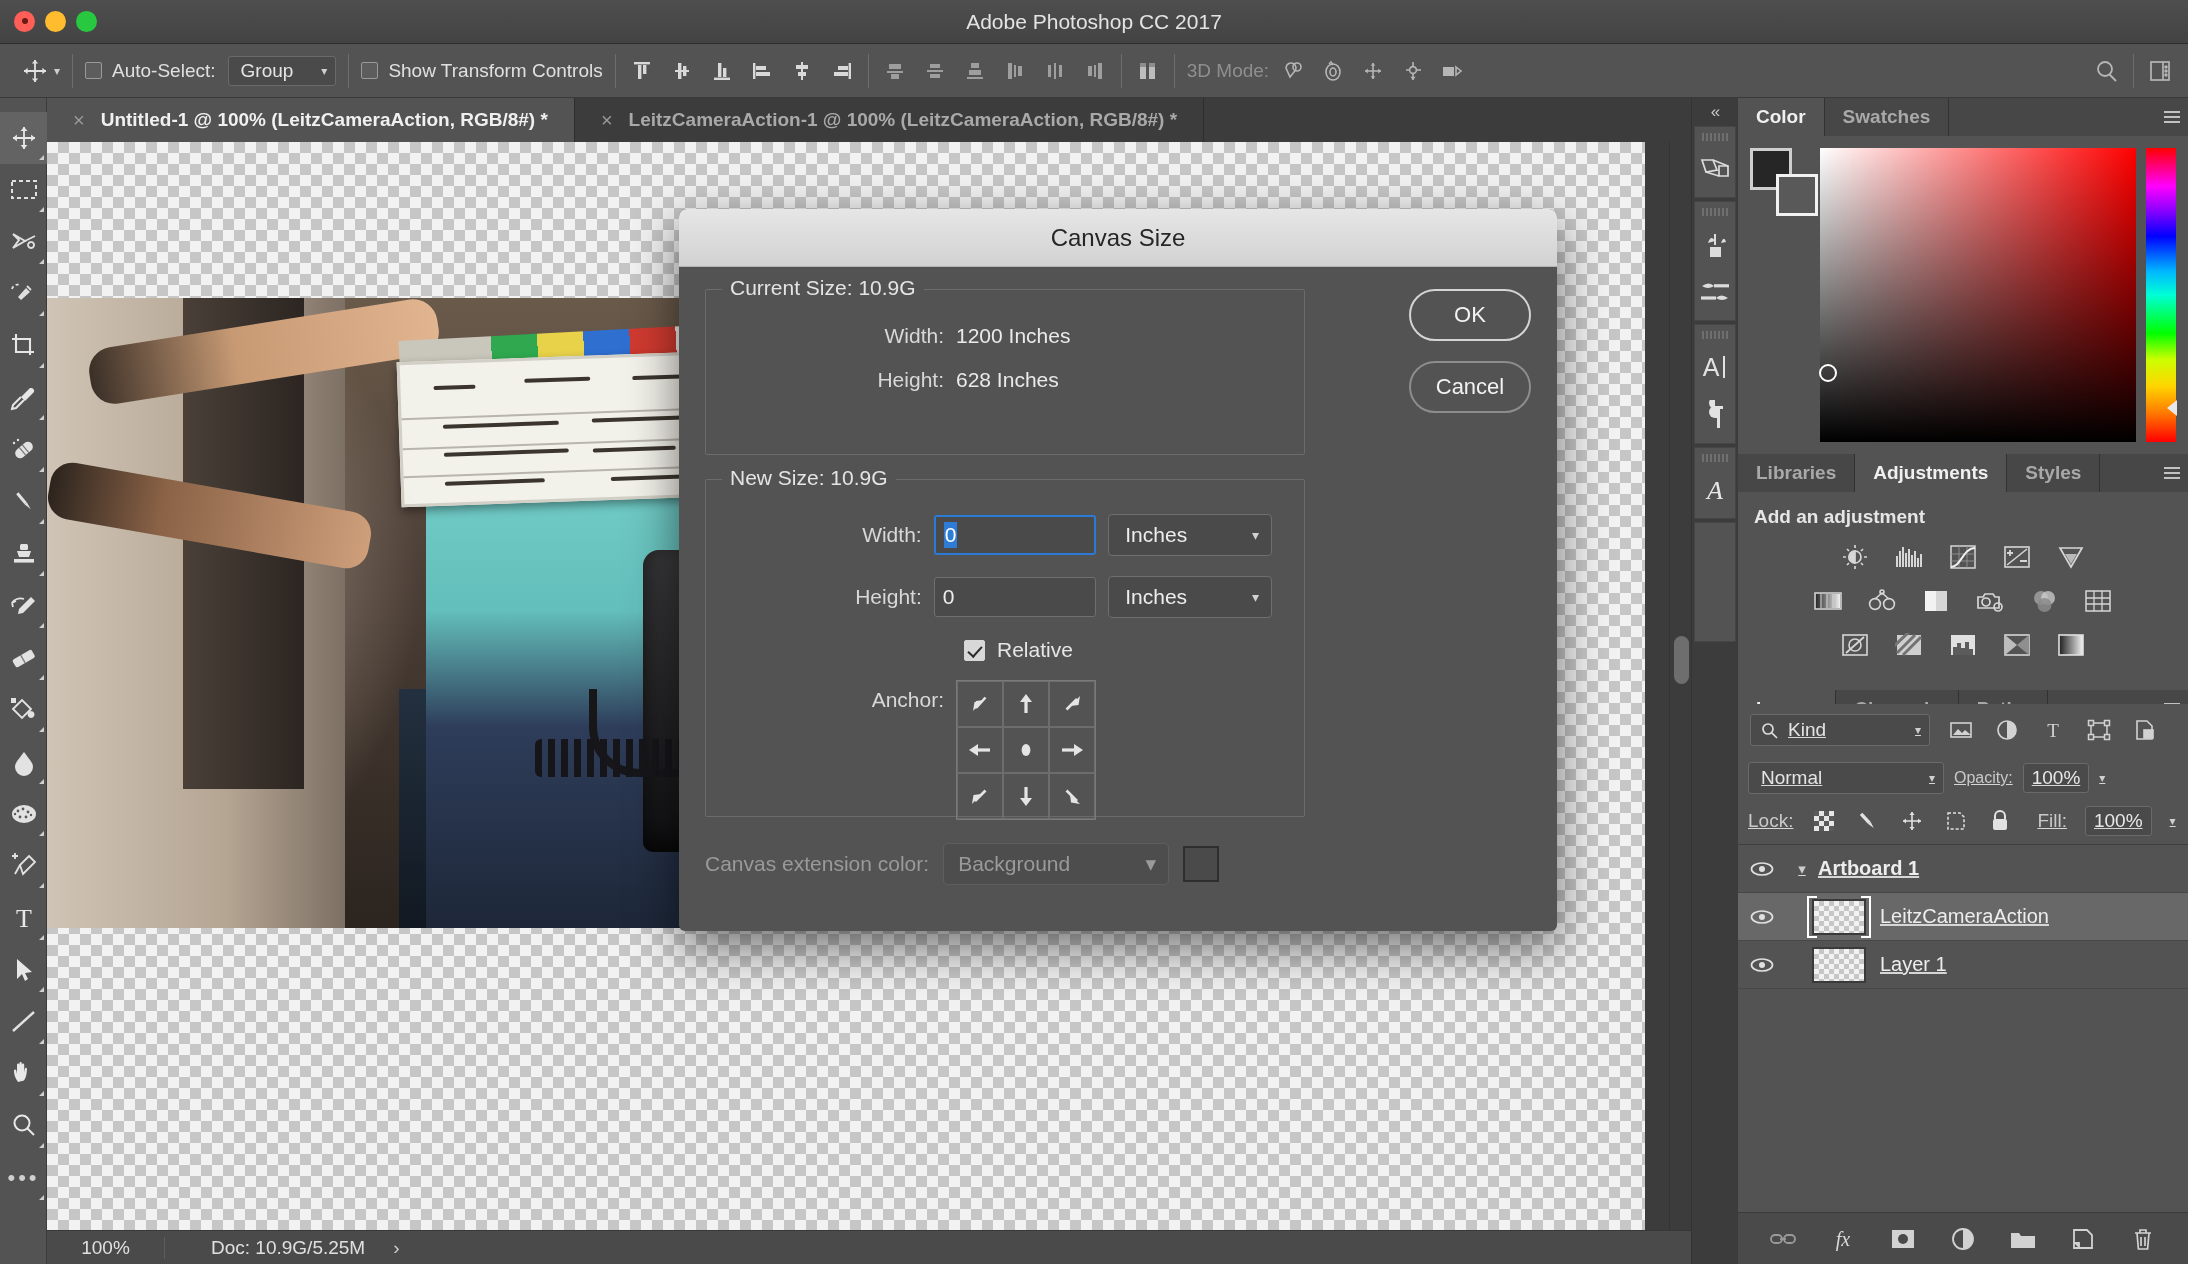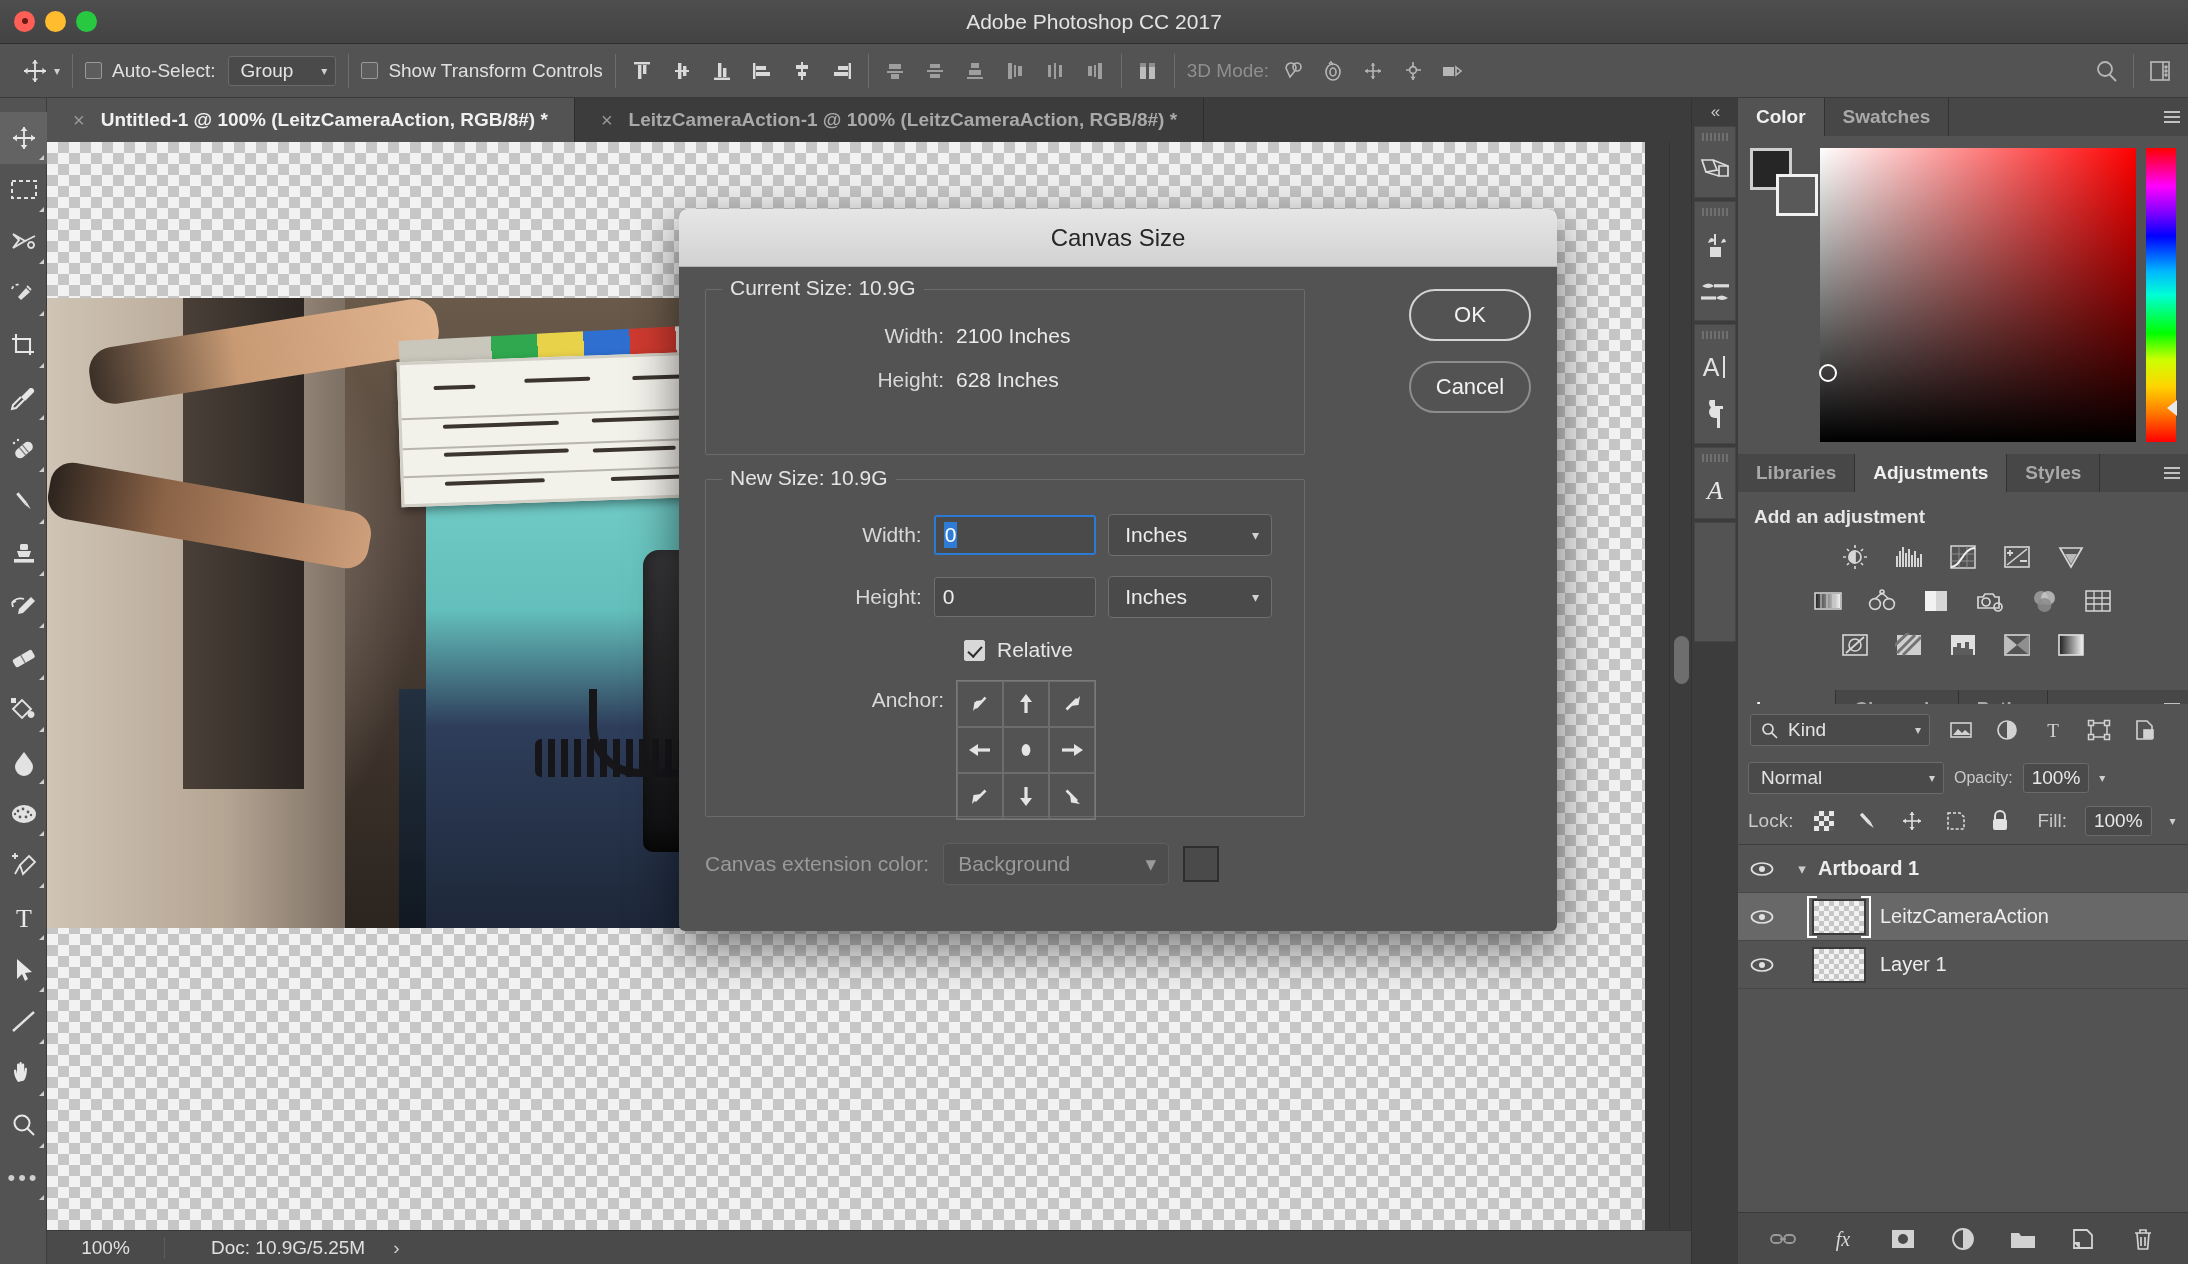--- a/index.html
+++ b/index.html
@@ -1218,7 +1218,7 @@
         <span class="fs-legend">Current Size: 10.9G</span>
         <div class="rowline">
           <span class="lbl-r">Width:</span>
-          <span class="val">2100 Inches</span>
+          <span class="val">1200 Inches</span>
         </div>
         <div class="rowline">
           <span class="lbl-r">Height:</span>

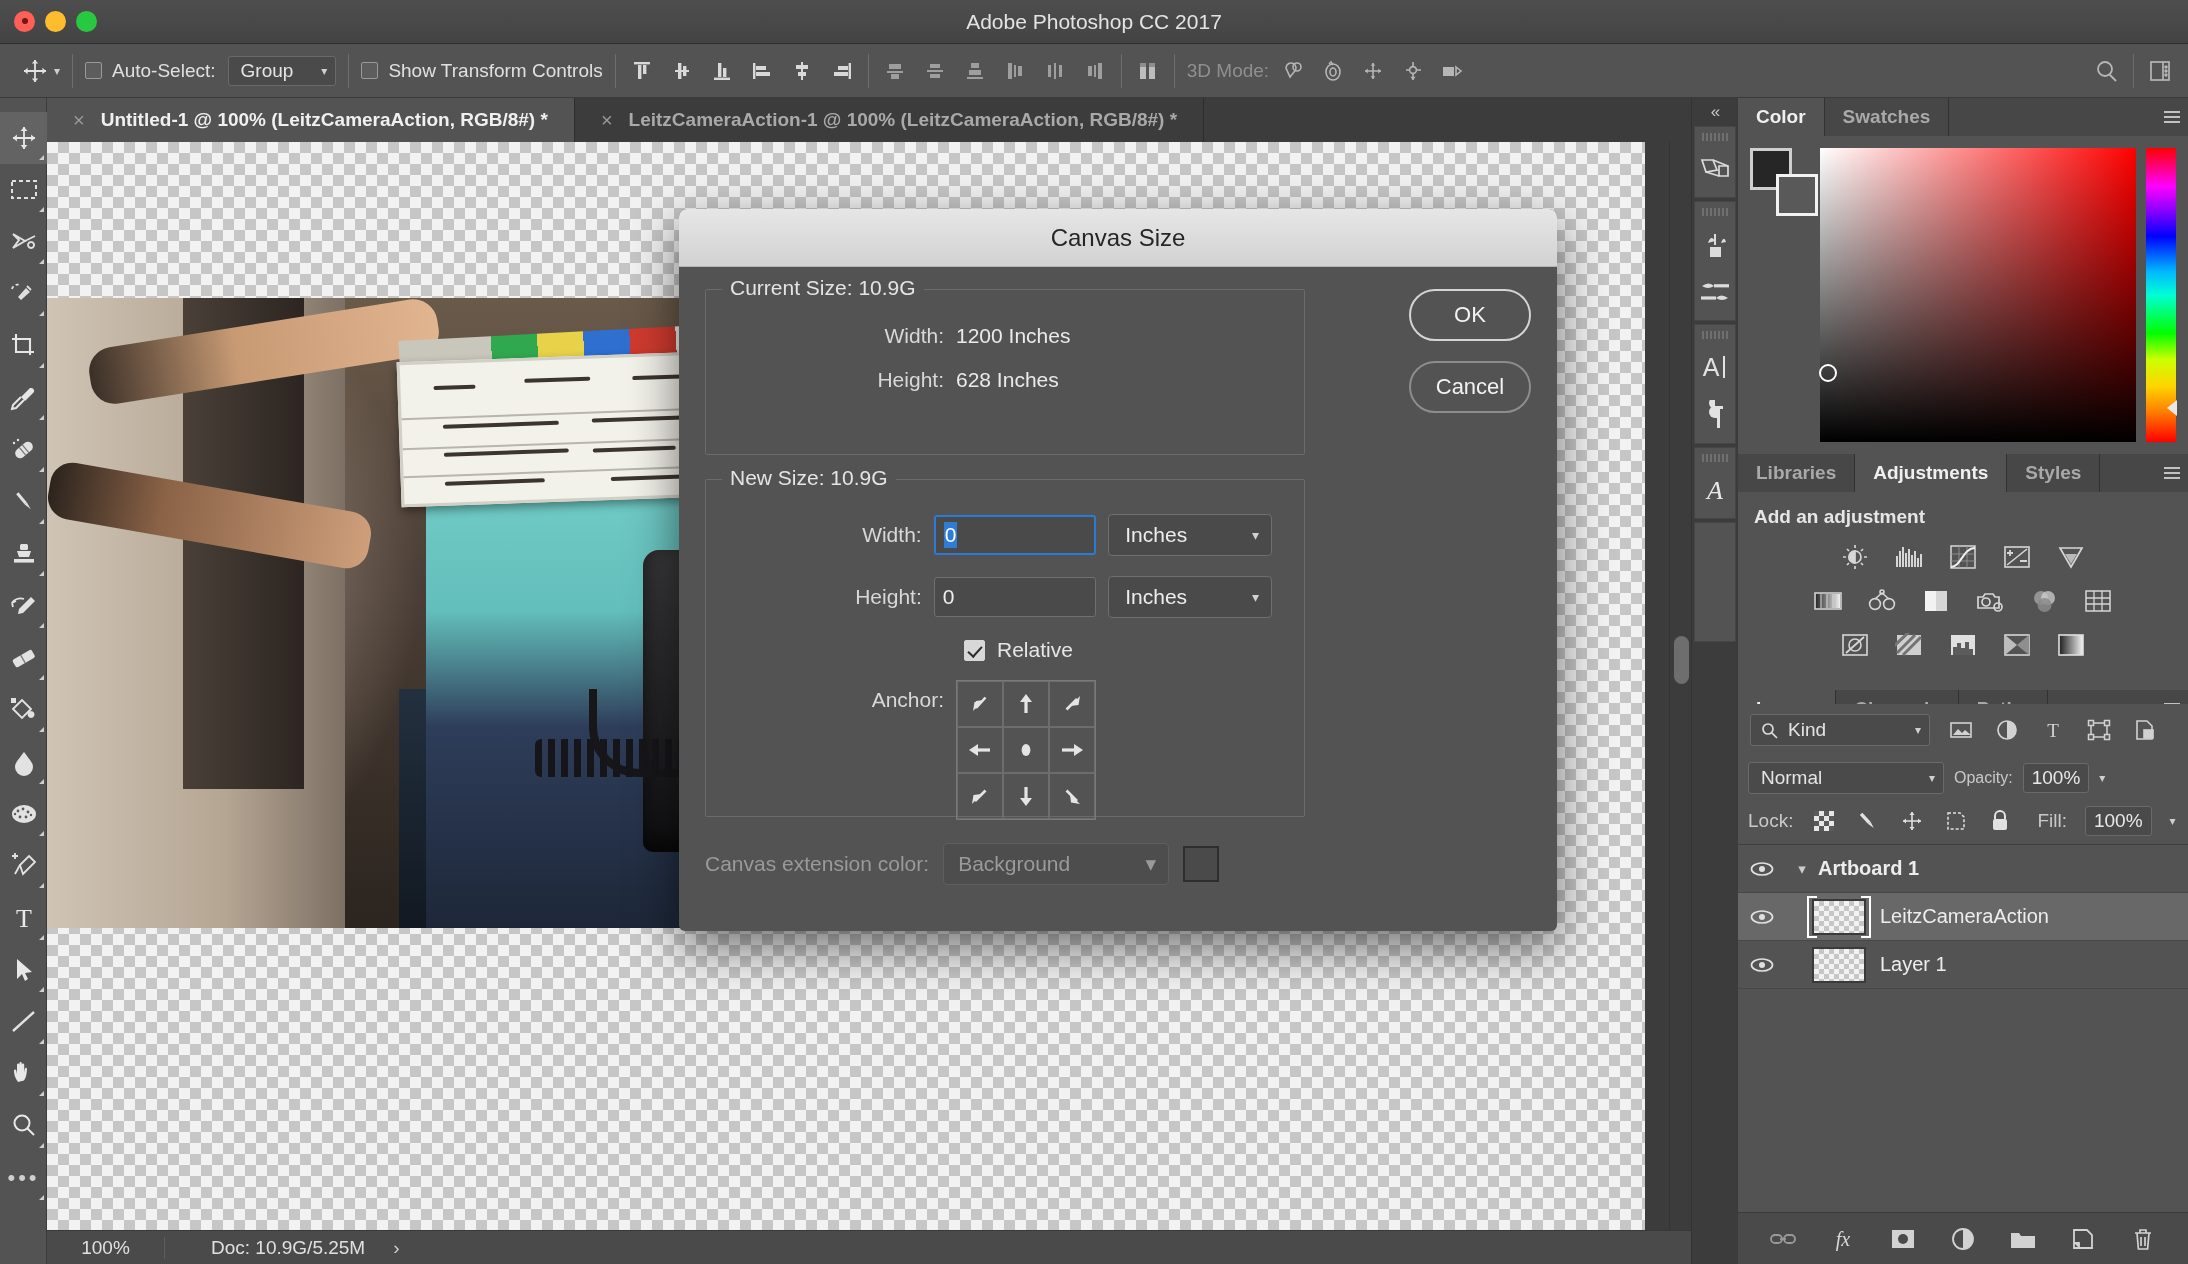--- a/index.html
+++ b/index.html
@@ -248,7 +248,7 @@
   .adj-ico{ width:34px;height:30px; display:flex;align-items:center;justify-content:center;}
 
   
-  .layerspanel{ background:#535353; position:absolute; left:0; right:0; bottom:0; top:calc(318px + 38px + 212px + 38px); }
+  .layerspanel{ background:#535353; position:absolute; left:0; right:0; bottom:0; top:calc(318px + 38px + 212px + 38px);text-decoration:underline; }
   .lp-filter{ display:flex; align-items:center; gap:16px; padding:10px 12px; }
   .lp-kind{ display:flex; align-items:center; gap:10px; background:#4a4a4a;
     border:1px solid #6a6a6a; border-radius:3px; height:32px; padding:0 8px 0 10px; width:180px;}

